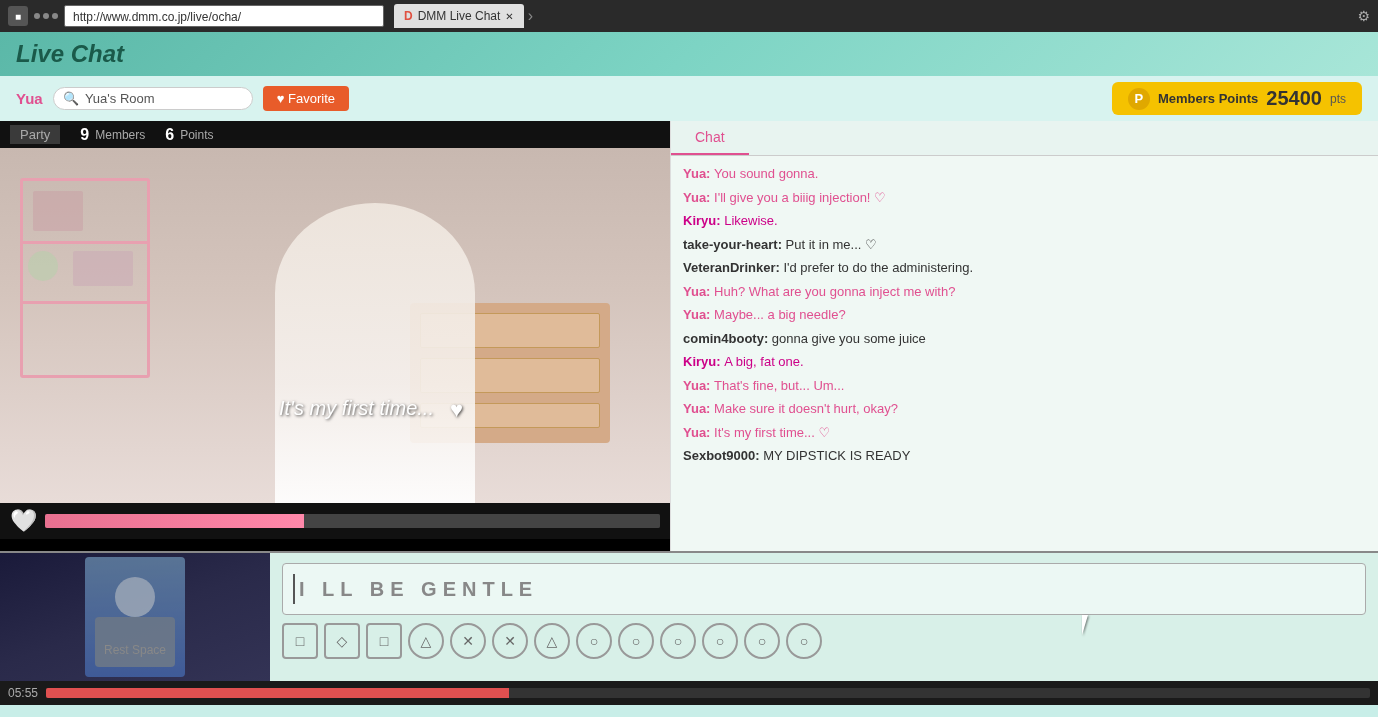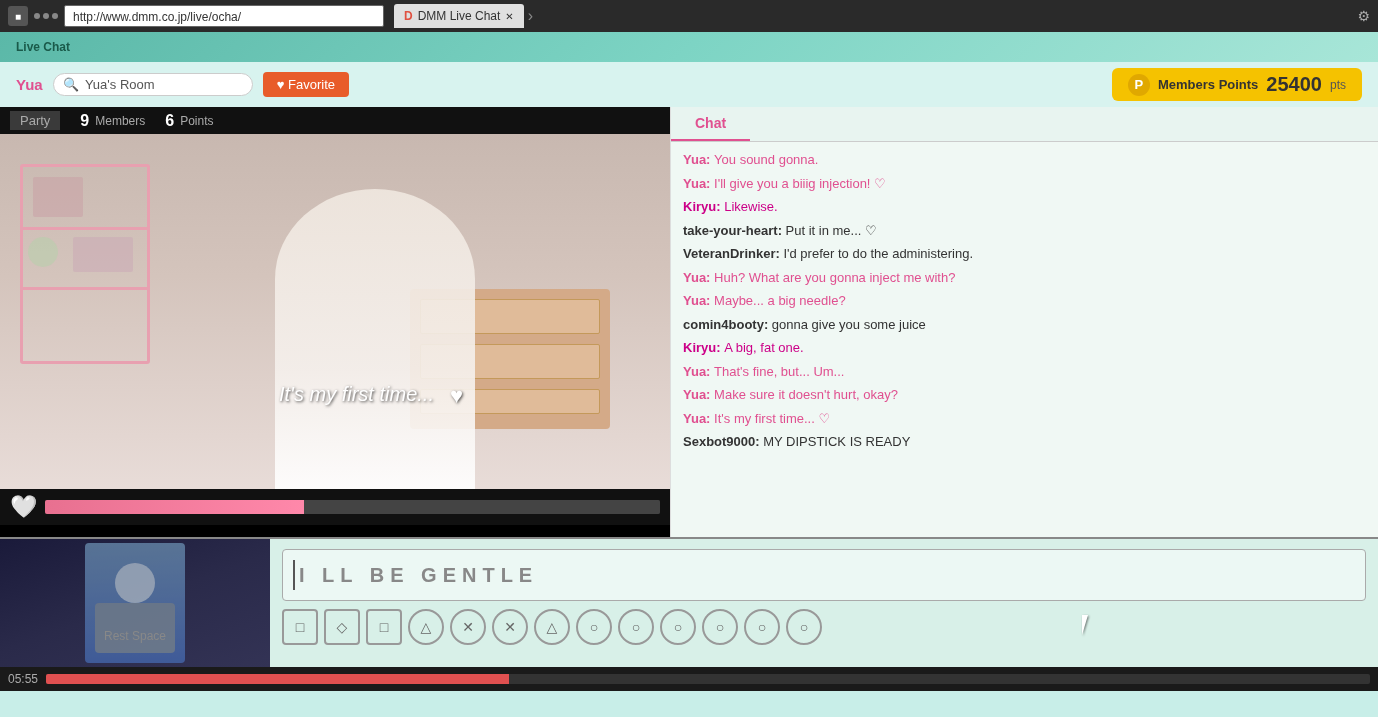--- a/index.html
+++ b/index.html
@@ -88,9 +88,10 @@
       gap: 10px;
     }
     .live-chat-title {
-      font-size: 12px;
+      font-size: 24px;
       color: #1a5a4a;
       font-weight: bold;
+      font-style: italic;
     }
 
     

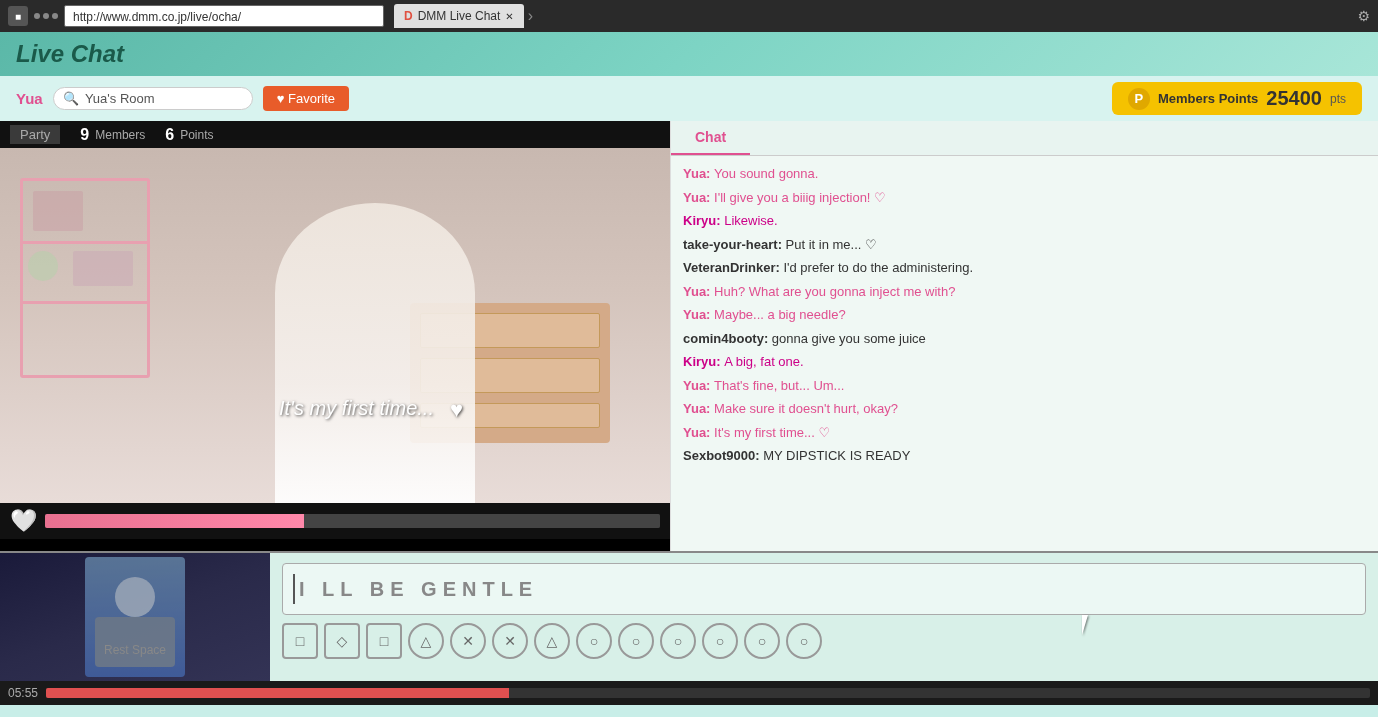--- a/index.html
+++ b/index.html
@@ -353,7 +353,7 @@
     .chat-tab.active {
       color: #e05090;
       border-bottom: 2px solid #e05090;
-      font-weight: bold;
+      font-weight: normal;
     }
     .chat-messages {
       flex: 1;

